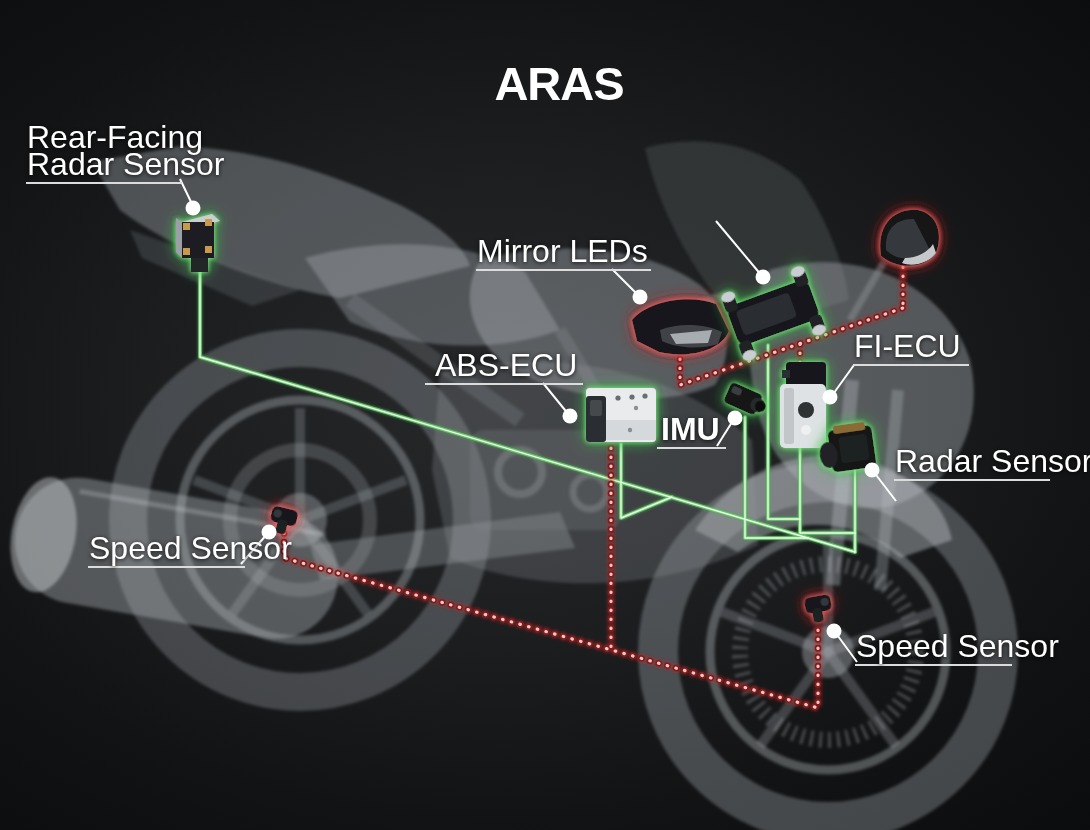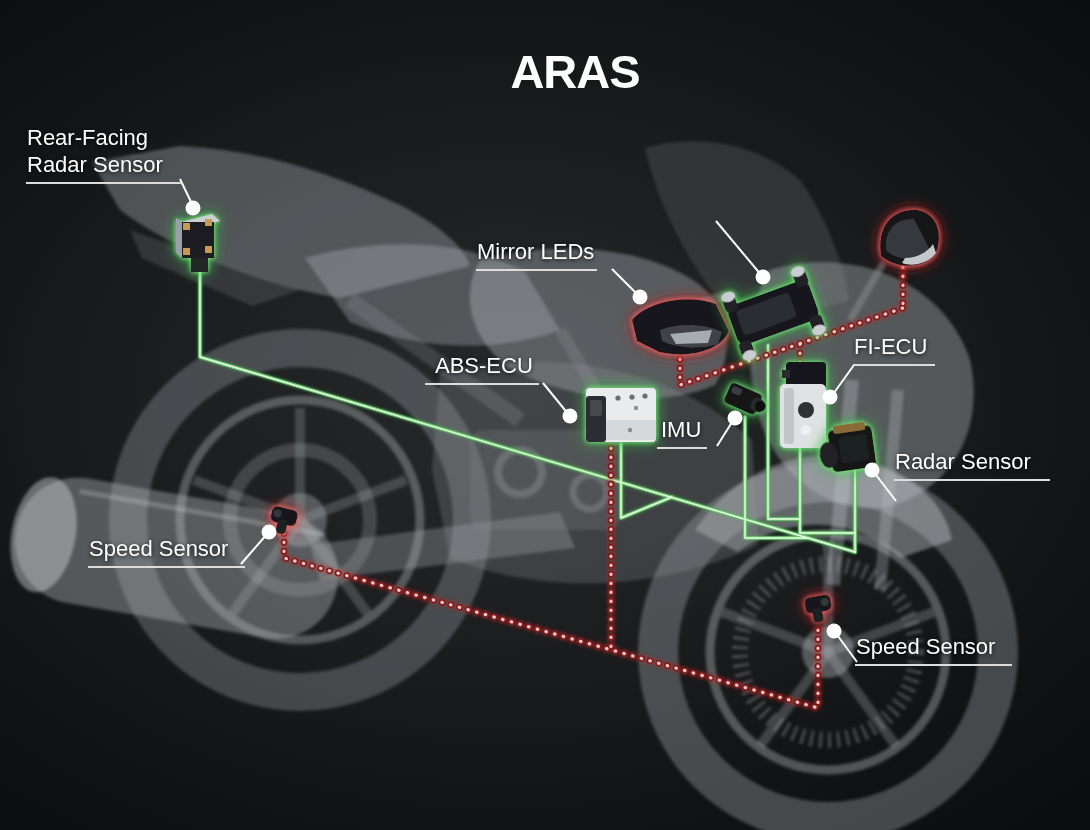--- a/index.html
+++ b/index.html
@@ -11,7 +11,7 @@
   }
   svg.scene{position:absolute;left:0;top:0;}
   .title{
-    position:absolute;top:44px;left:50%;transform:translateX(-50%);margin-left:30px;
+    position:absolute;top:56px;left:50%;transform:translateX(-50%);margin-left:14px;
     display:flex;align-items:flex-start;white-space:nowrap;color:#fff;
   }
   .title .main{font-size:47px;font-weight:900;letter-spacing:-1px;}

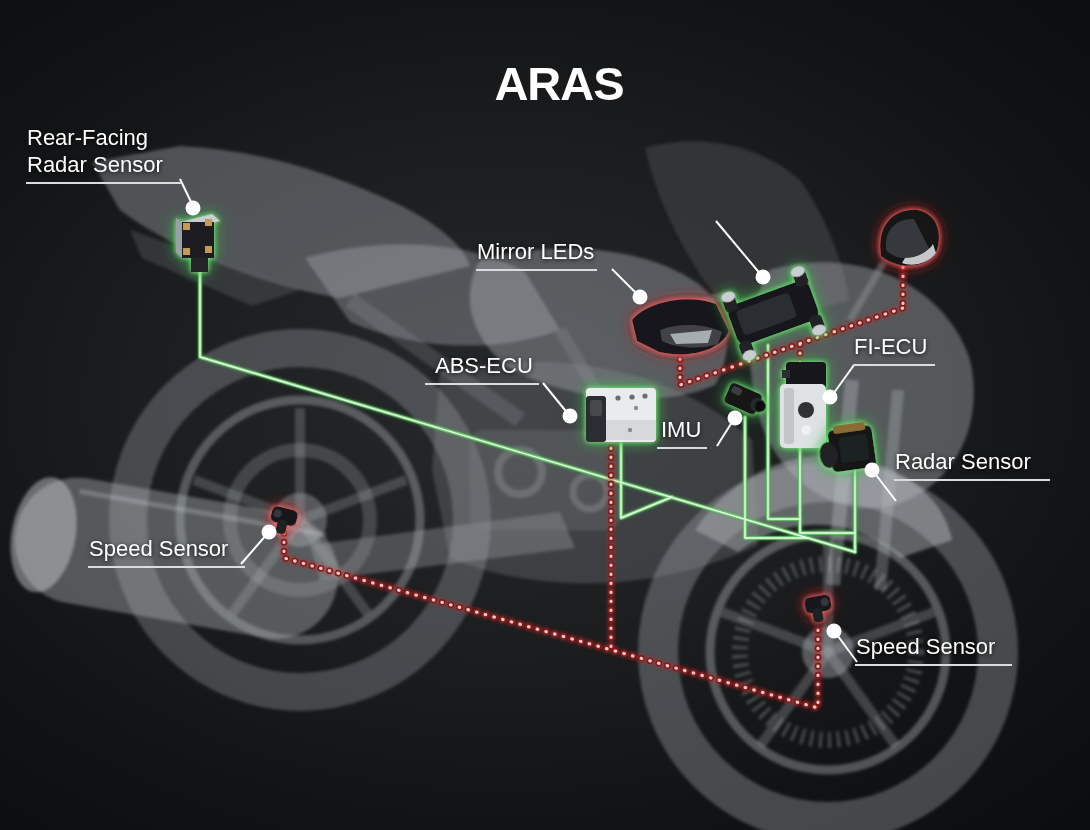--- a/index.html
+++ b/index.html
@@ -17,7 +17,7 @@
   .title .main{font-size:47px;font-weight:900;letter-spacing:-1px;}
   .title .sub{font-size:34px;font-weight:700;letter-spacing:-0.5px;}
   .lbl{
-    position:absolute;color:#fff;font-size:22px;font-weight:400;line-height:27px;
+    position:absolute;color:#fff;font-size:32px;font-weight:400;line-height:27px;
     white-space:nowrap;border-bottom:2px solid #dcdcdc;padding:0 3px 4px 1px;
     text-shadow:0 1px 4px rgba(0,0,0,.85);
   }

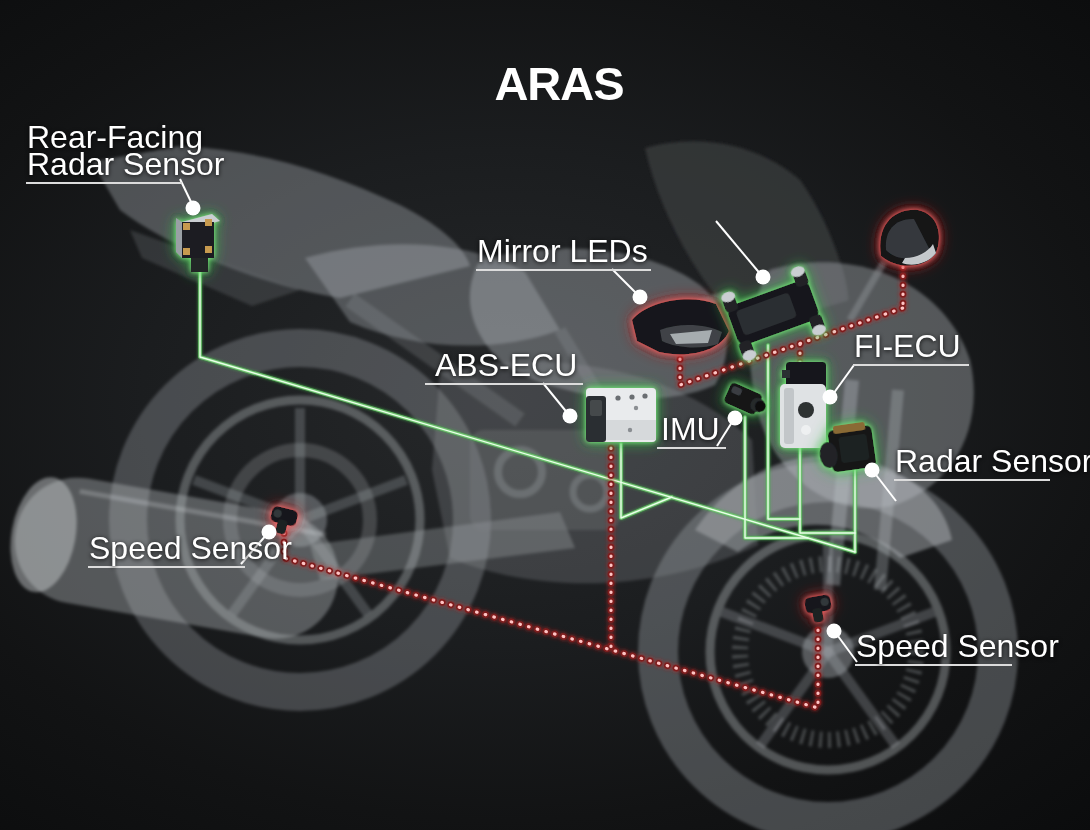--- a/index.html
+++ b/index.html
@@ -275,7 +275,7 @@
   <span>ABS-ECU</span>
 </div>
 
-<div class="lbl" style="left:657px;top:416px;padding:0 6px 4px 4px;">
+<div class="lbl" style="left:657px;top:416px;padding:0 6px 4px 4px;font-weight:bold;">
   <span>IMU</span>
 </div>
 

